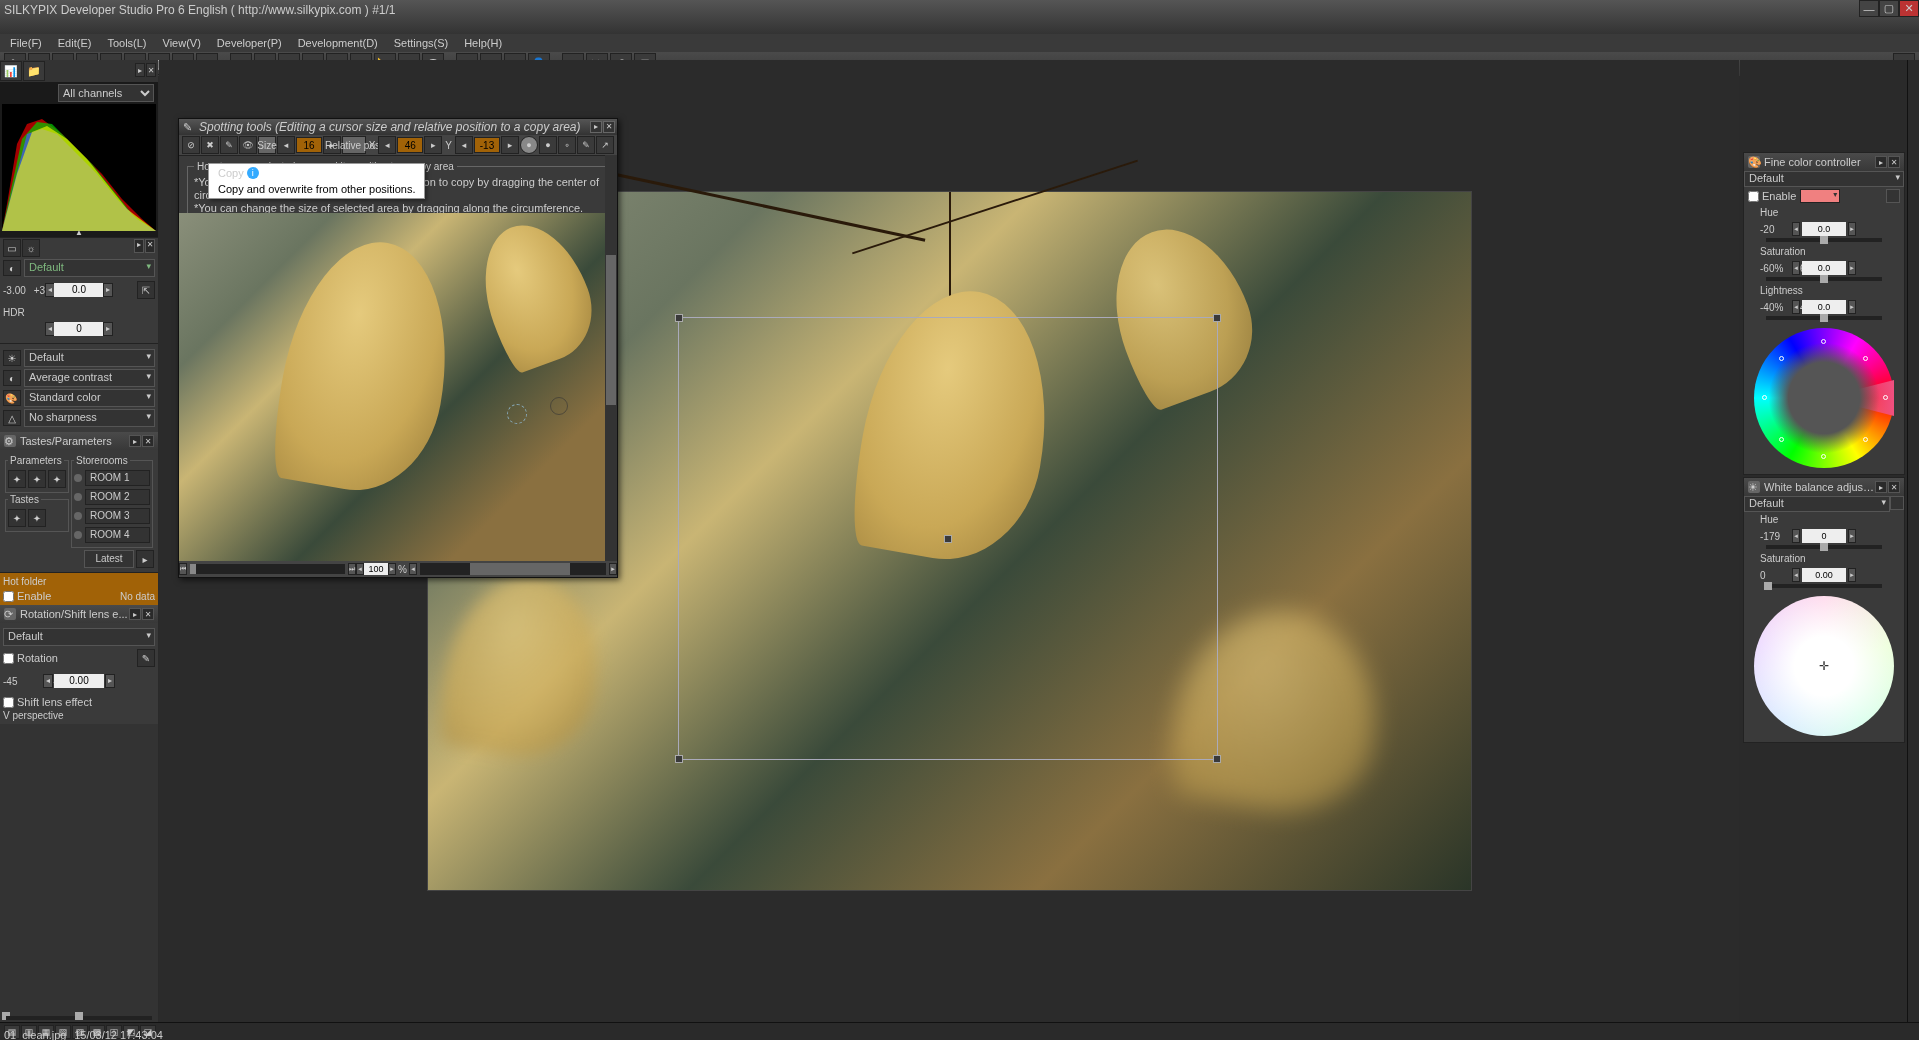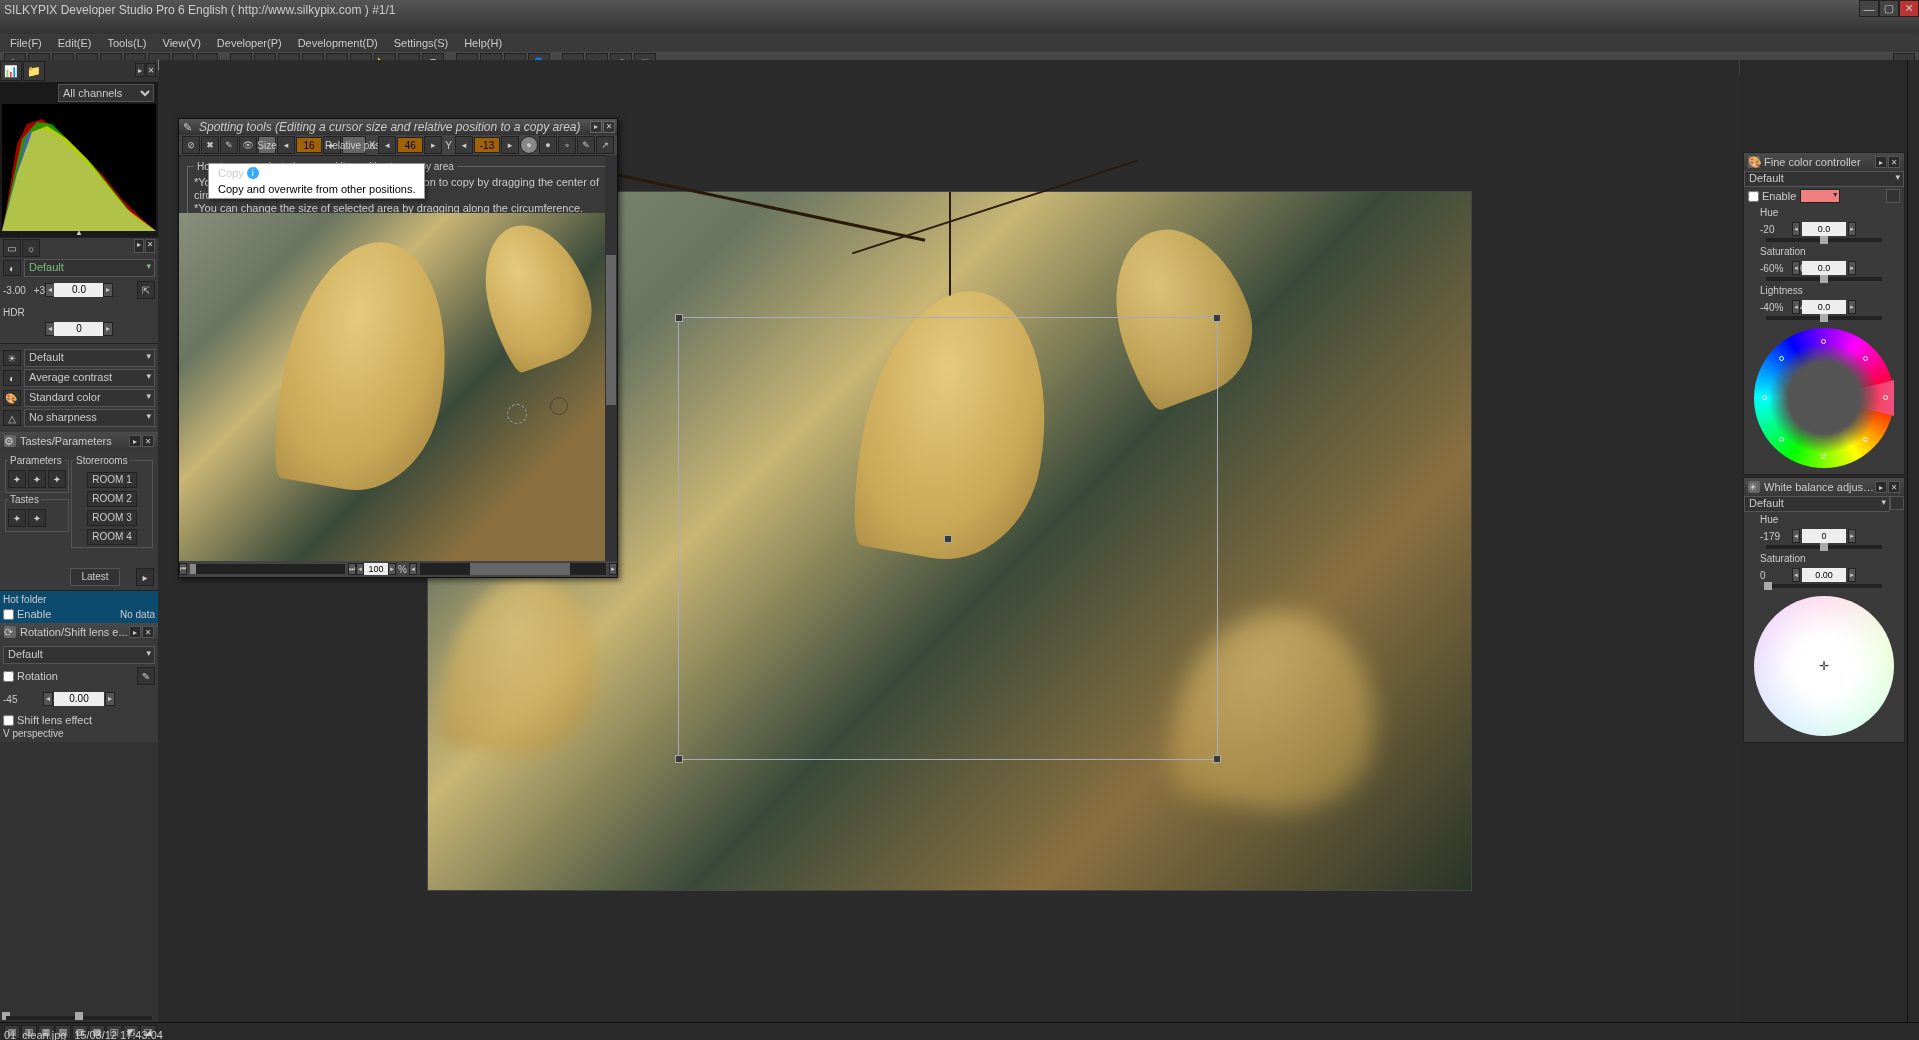--- a/index.html
+++ b/index.html
@@ -47,7 +47,7 @@
 .tastes-row fieldset legend { font-size:10px; padding:0 2px;}
 .ticon-row { display:flex; gap:2px; margin:2px 0;}
 .ticon { width:18px; height:18px; background:#333; border:1px solid #222; cursor:pointer; display:flex; align-items:center; justify-content:center; font-size:10px;}
-.room-btn { display:flex; align-items:center; height:18px; margin:1px 0; gap:3px;flex-direction:column;}
+.room-btn { display:flex; align-items:center; height:18px; margin:1px 0; gap:3px;}
 .room-btn .rbull { width:8px; height:8px; border-radius:50%; background:#666;}
 .room-btn .rlbl { flex:1; height:16px; background:#333; border:1px solid #222; padding:0 4px; font-size:10px; line-height:14px; cursor:pointer;}
 .latest-btn { display:flex; justify-content:space-between; margin-top:20px;}

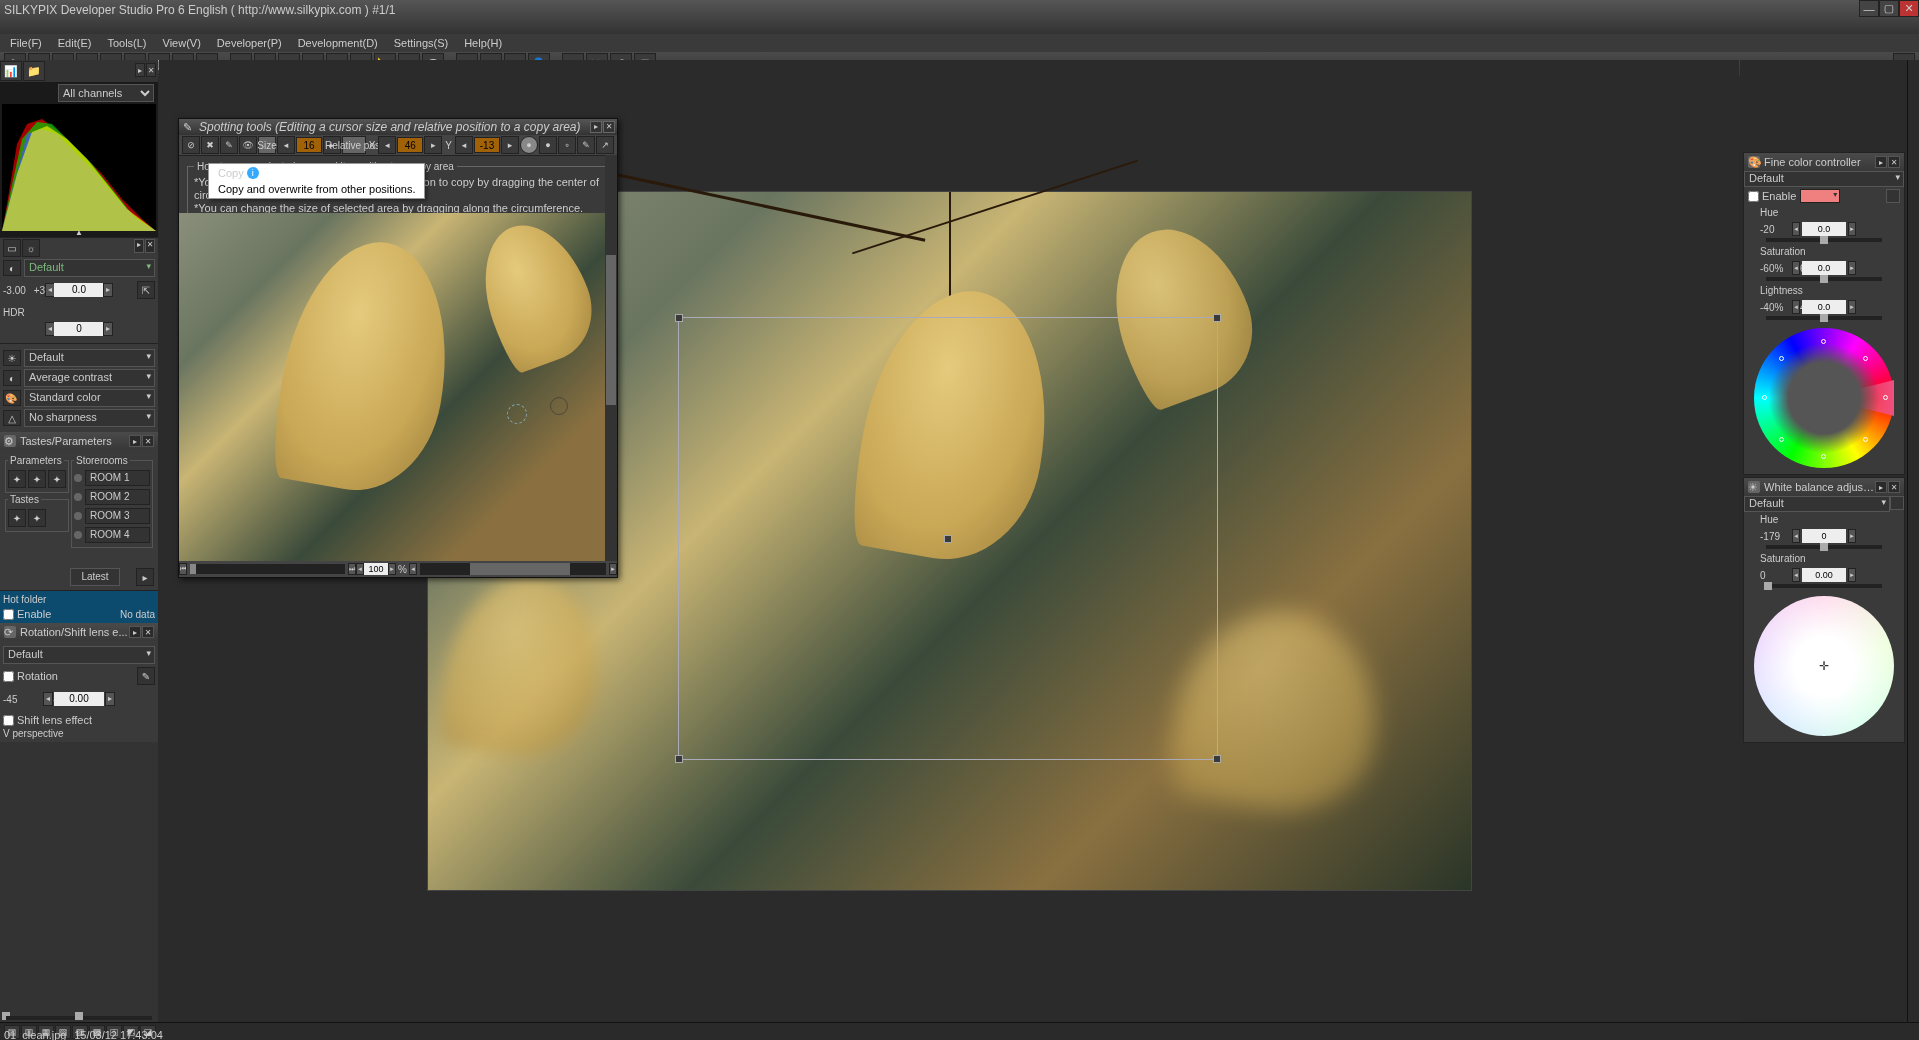--- a/index.html
+++ b/index.html
@@ -50,7 +50,7 @@
 .room-btn { display:flex; align-items:center; height:18px; margin:1px 0; gap:3px;}
 .room-btn .rbull { width:8px; height:8px; border-radius:50%; background:#666;}
 .room-btn .rlbl { flex:1; height:16px; background:#333; border:1px solid #222; padding:0 4px; font-size:10px; line-height:14px; cursor:pointer;}
-.latest-btn { display:flex; justify-content:space-between; margin-top:20px;}
+.latest-btn { display:flex; justify-content:flex-end; margin-top:2px;}
 .latest-btn .lbtn { width:50px; height:18px; background:#333; border:1px solid #555; text-align:center; font-size:10px; line-height:16px; cursor:pointer; margin-right:2px;}
 .hotfolder { padding:3px; background:#0c4a6e;}
 .hot-label { font-size:10px; margin-bottom:3px;}

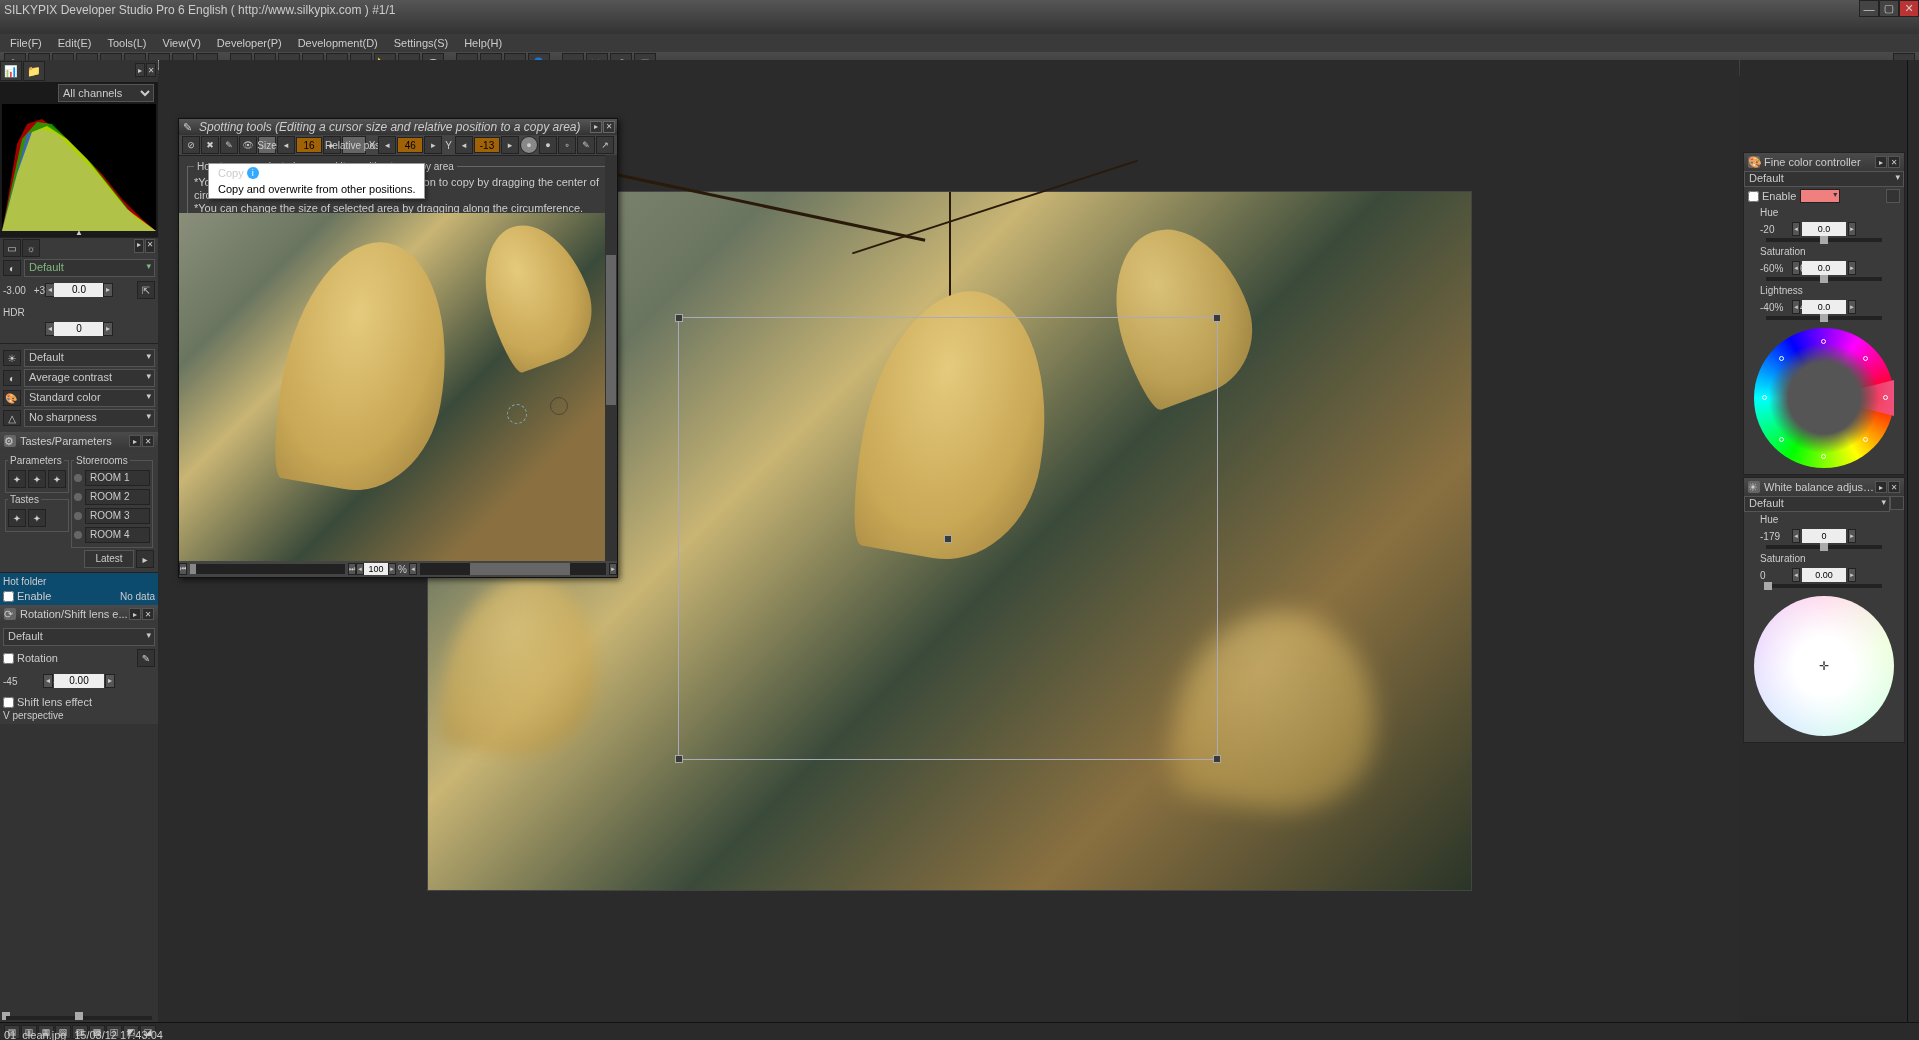--- a/index.html
+++ b/index.html
@@ -52,7 +52,7 @@
 .room-btn .rlbl { flex:1; height:16px; background:#333; border:1px solid #222; padding:0 4px; font-size:10px; line-height:14px; cursor:pointer;}
 .latest-btn { display:flex; justify-content:flex-end; margin-top:2px;}
 .latest-btn .lbtn { width:50px; height:18px; background:#333; border:1px solid #555; text-align:center; font-size:10px; line-height:16px; cursor:pointer; margin-right:2px;}
-.hotfolder { padding:3px; background:#0c4a6e;}
+.hotfolder { padding:3px; background:#a16207;}
 .hot-label { font-size:10px; margin-bottom:3px;}
 .hot-row { display:flex; gap:6px; align-items: center;}
 .checkbox-label{ display:flex; align-items:center; gap:3px; font-size:10px;}

